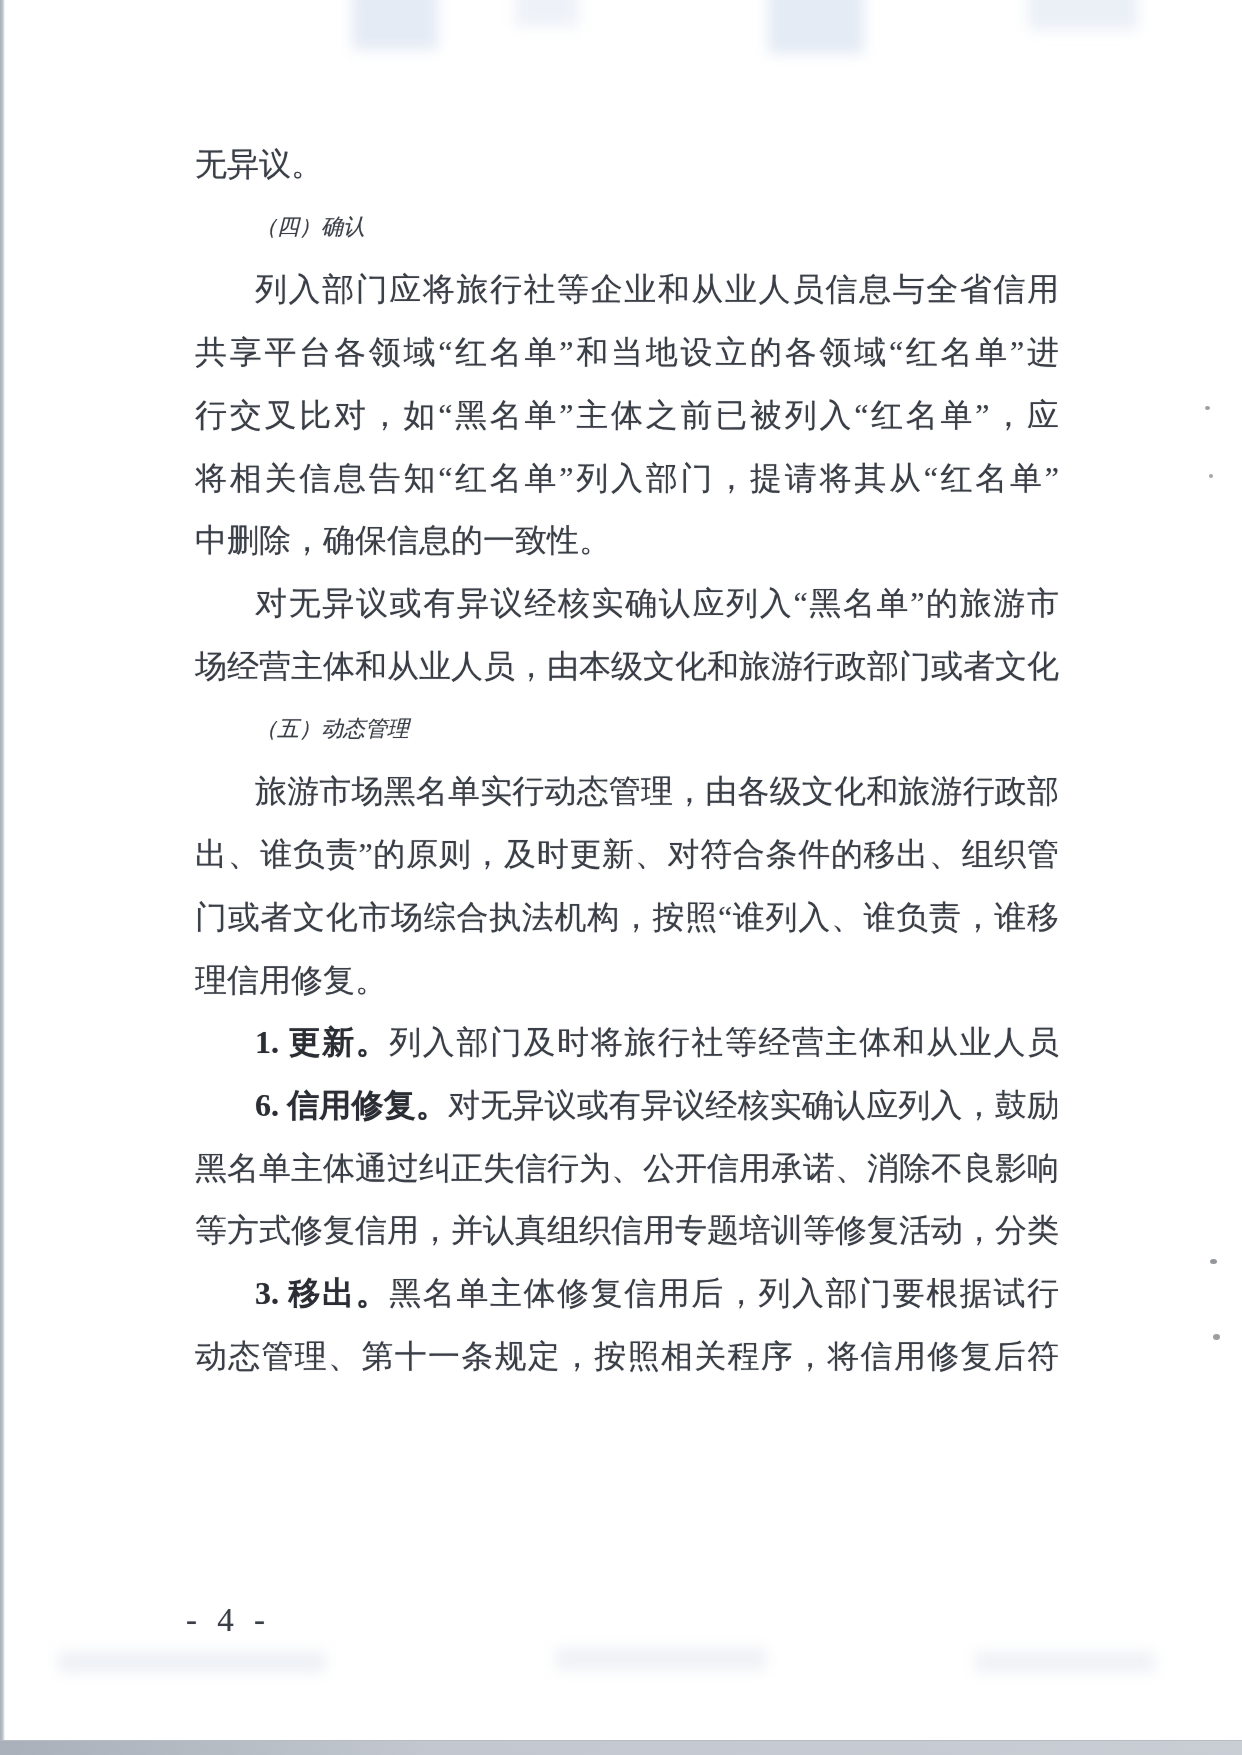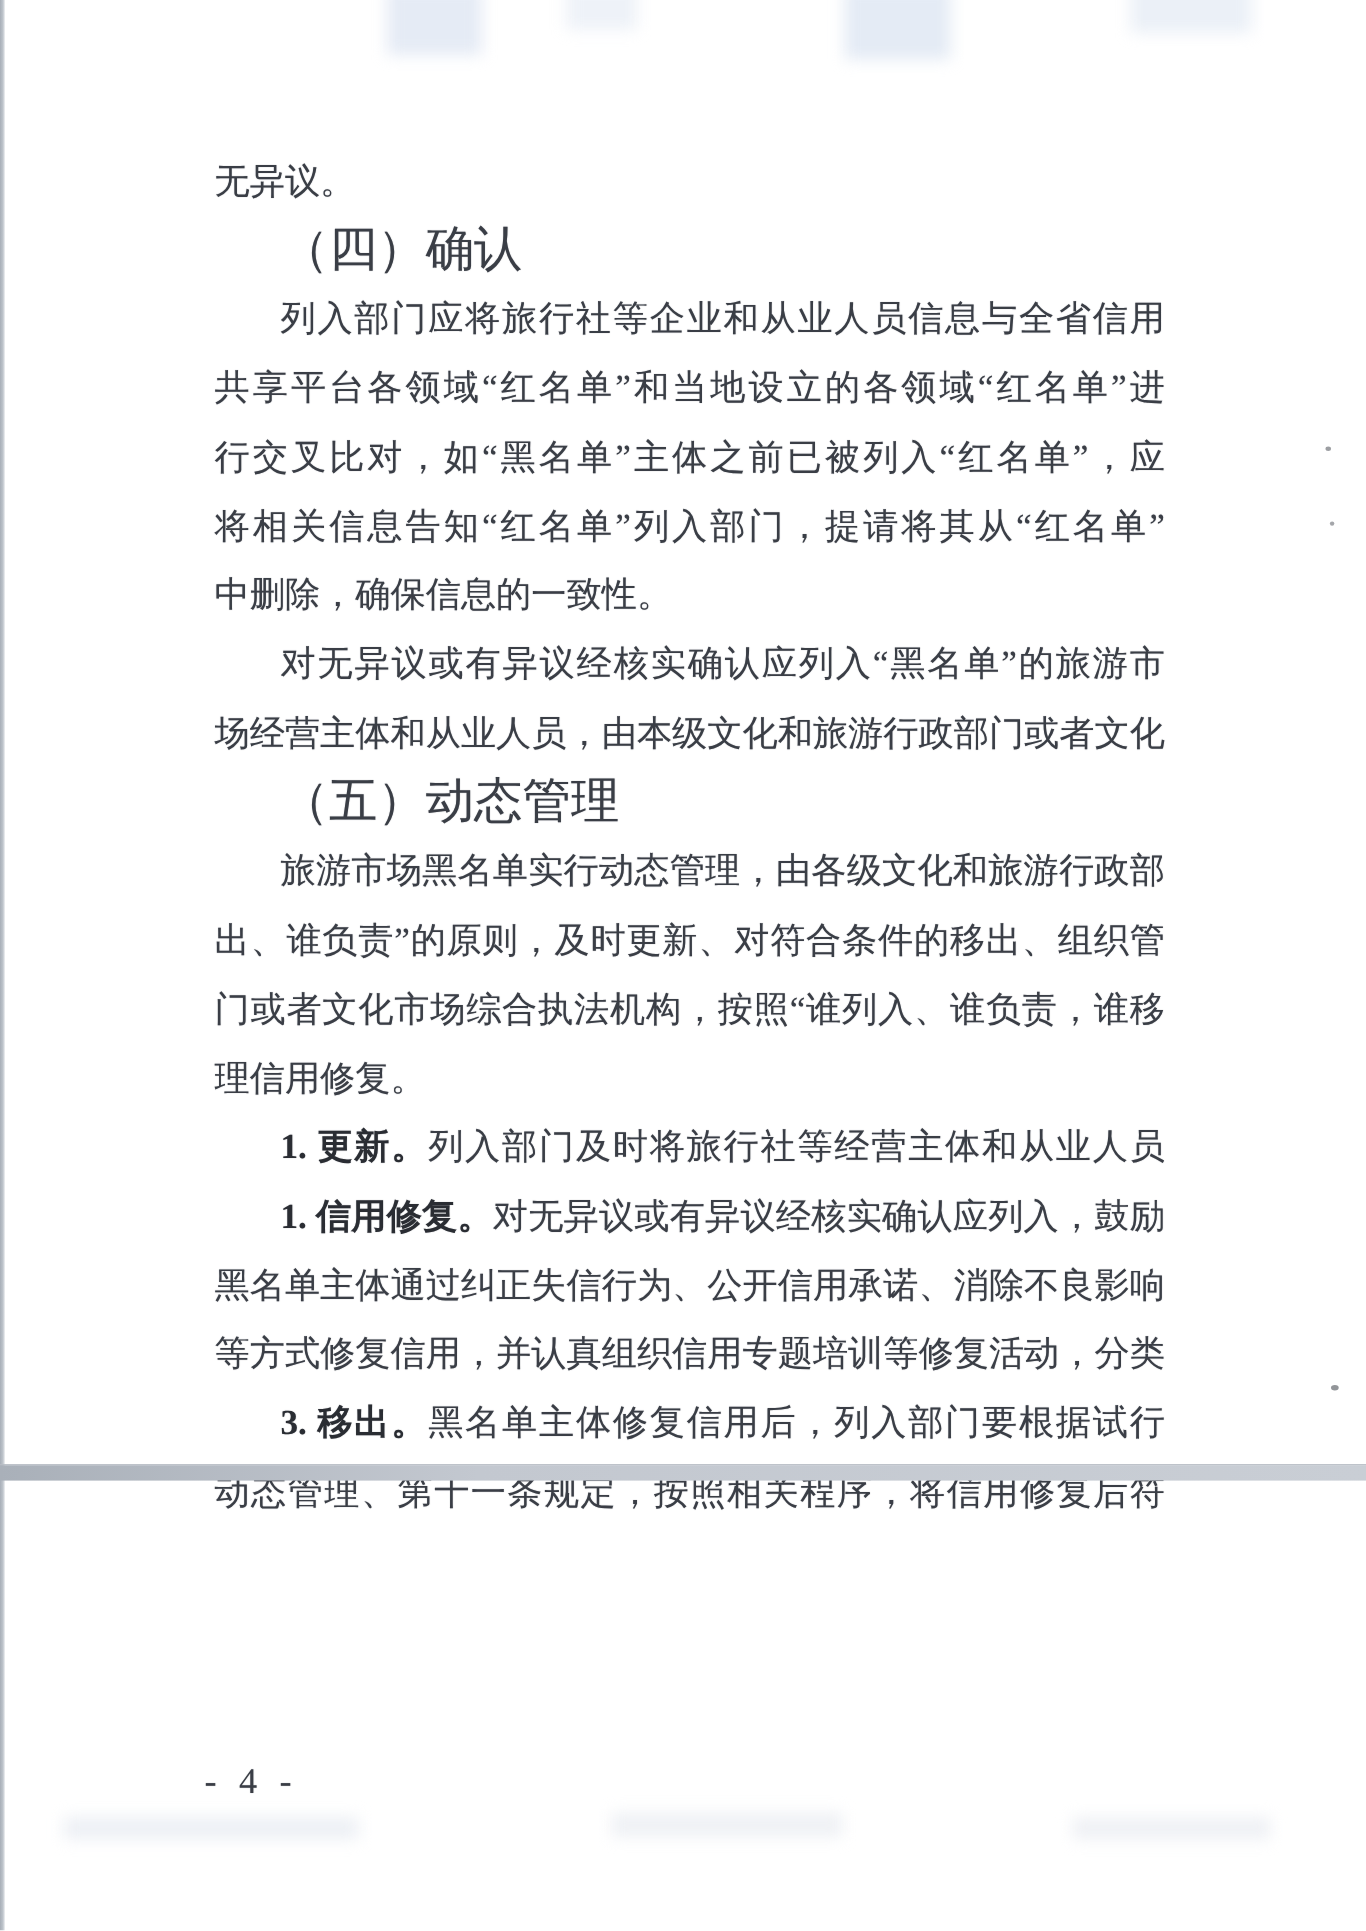--- a/index.html
+++ b/index.html
@@ -17,7 +17,7 @@
   }
   .page{
     position:relative;
-    width:1242px;height:1346px;
+    width:1242px;height:1755px;
     background:var(--paper);
   }
   

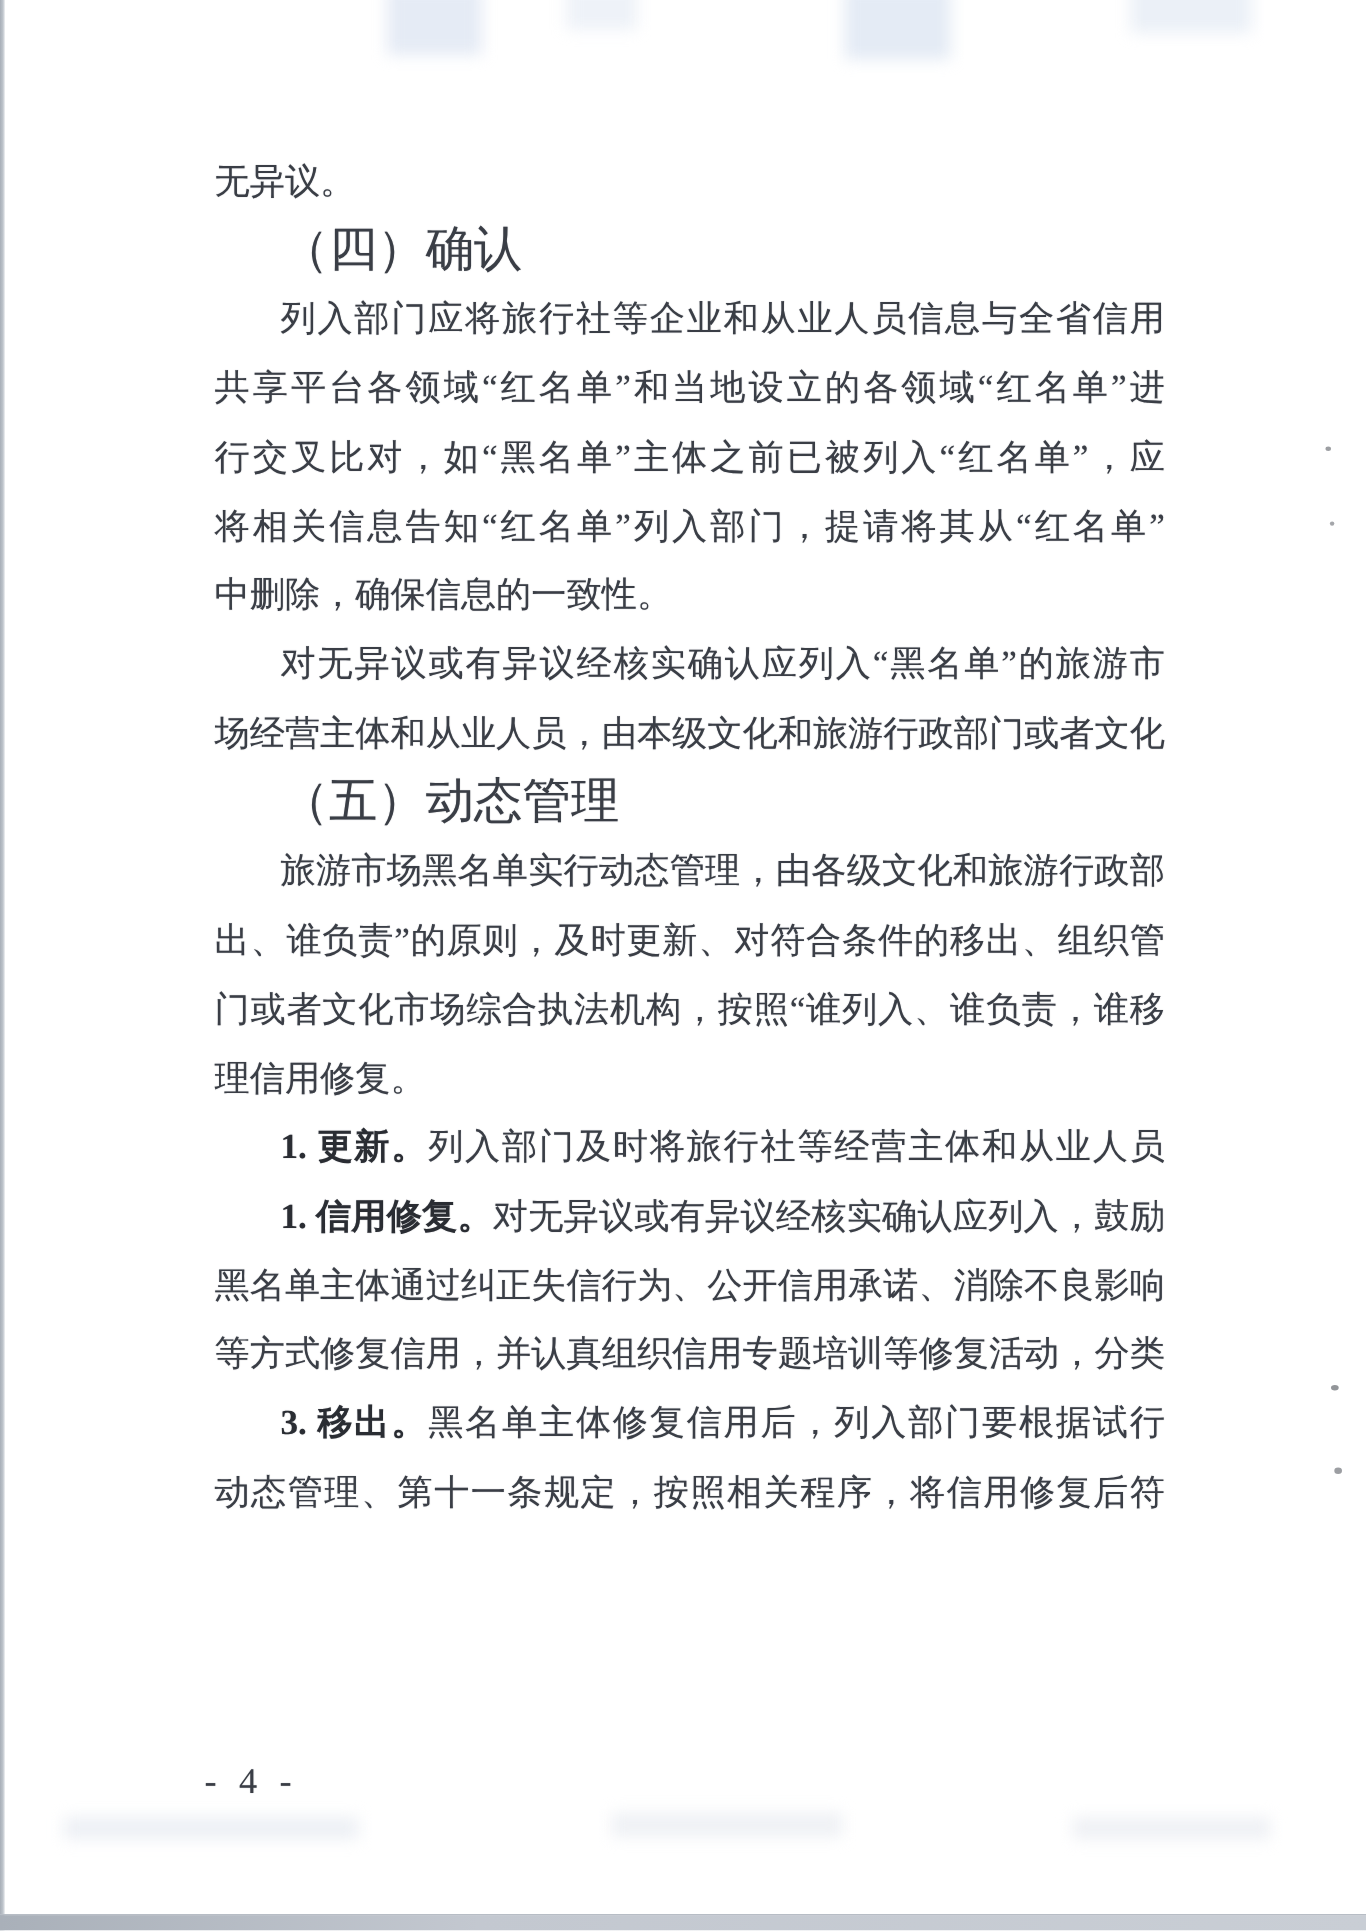--- a/index.html
+++ b/index.html
@@ -42,7 +42,7 @@
     text-align-last:justify;
     text-justify:inter-character;
   }
-  .line.kaiti{font-size:44px;}
+  .line.kaiti{font-style:italic;font-size:22px;}
   .line .b{font-weight:bold;color:var(--ink-bold);}
   
   .page-number{

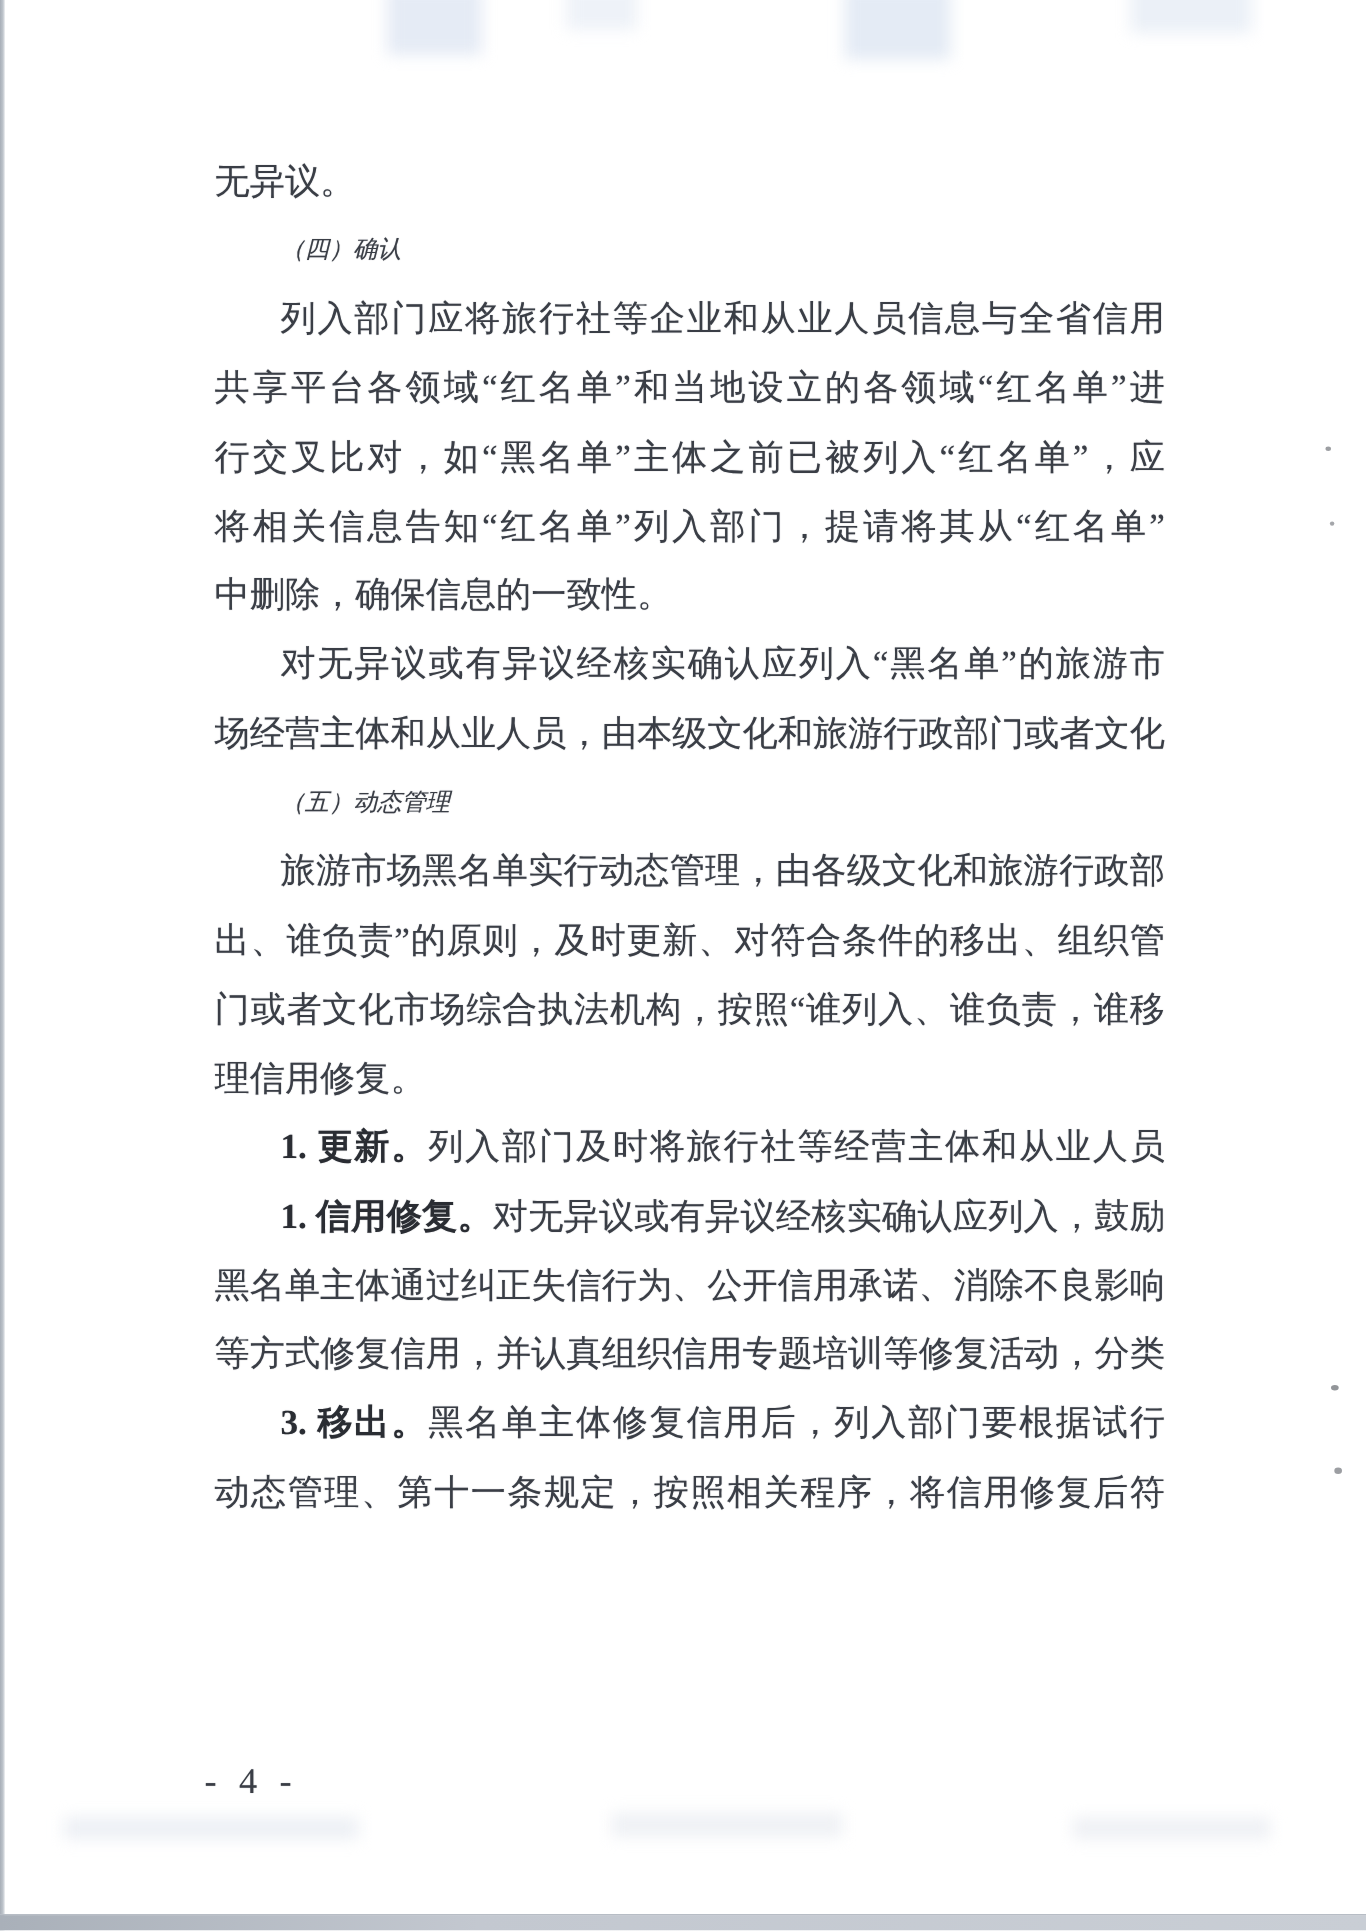--- a/index.html
+++ b/index.html
@@ -117,7 +117,7 @@
       <div class="line fill"><span>门或者文化市场综合执法机构，按照“谁列入、谁负责，谁移</span></div>
       <div class="line"><span>理信用修复。</span></div>
       <div class="line indent fill"><span class="b">1. 更新。</span><span>列入部门及时将旅行社等经营主体和从业人员</span></div>
-      <div class="line indent fill"><span class="b">1. 信用修复。</span><span>对无异议或有异议经核实确认应列入，鼓励</span></div>
+      <div class="line indent fill"><span class="b">6. 信用修复。</span><span>对无异议或有异议经核实确认应列入，鼓励</span></div>
       <div class="line fill"><span>黑名单主体通过纠正失信行为、公开信用承诺、消除不良影响</span></div>
       <div class="line fill"><span>等方式修复信用，并认真组织信用专题培训等修复活动，分类</span></div>
       <div class="line indent fill"><span class="b">3. 移出。</span><span>黑名单主体修复信用后，列入部门要根据试行</span></div>

